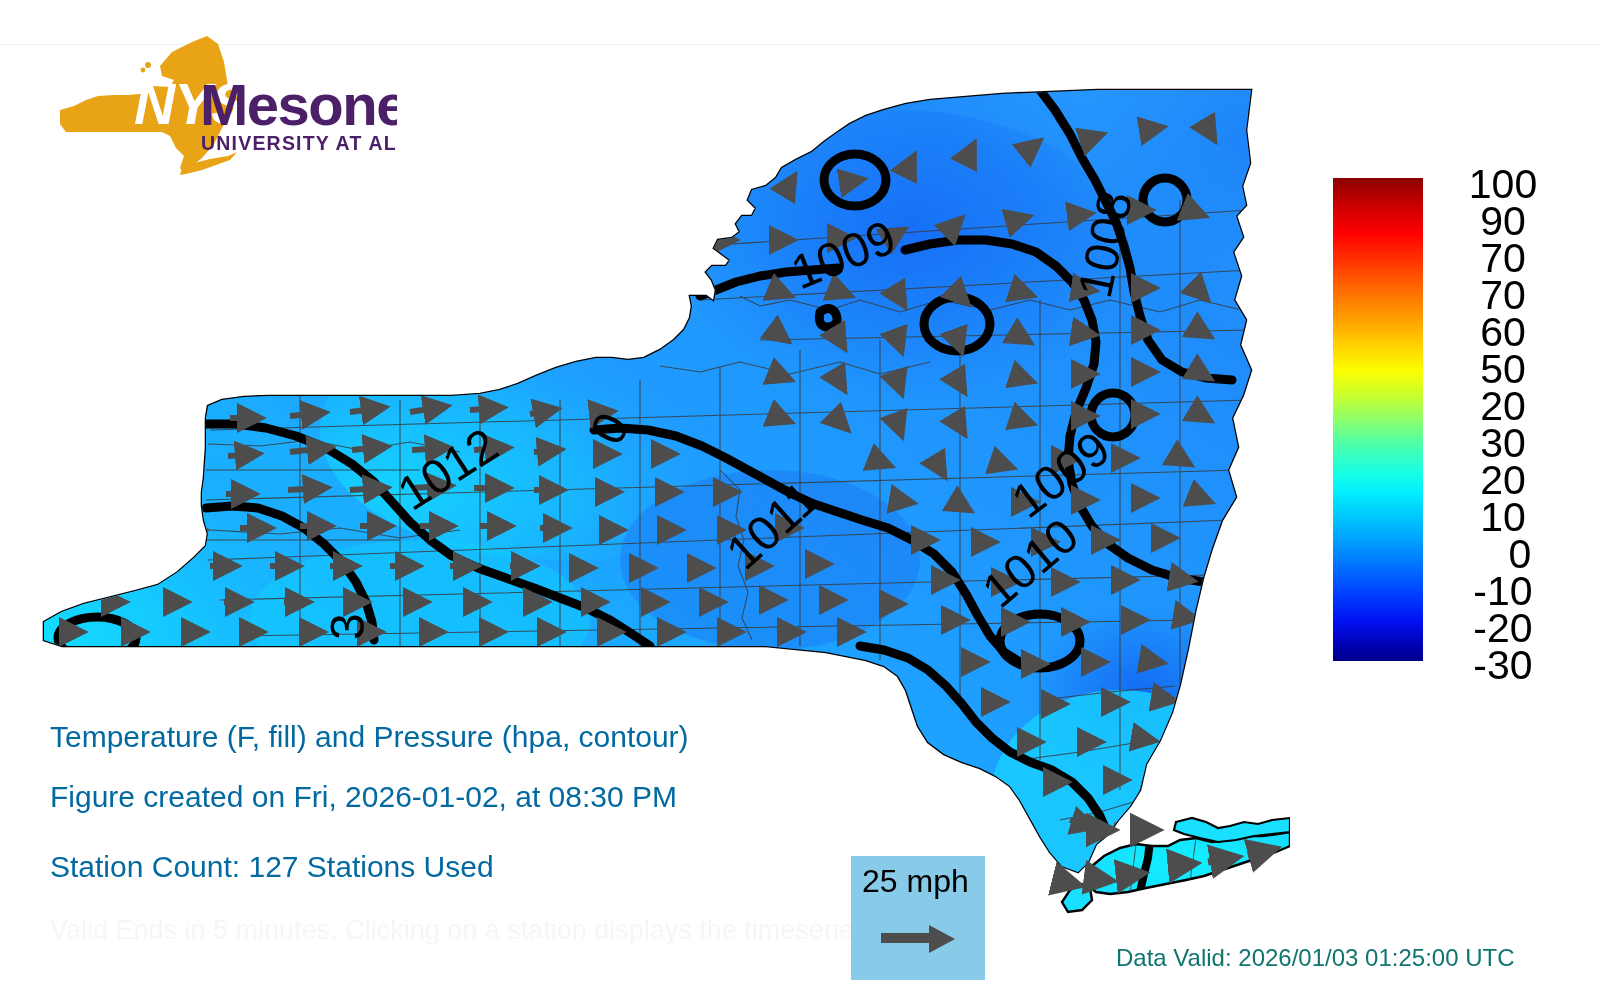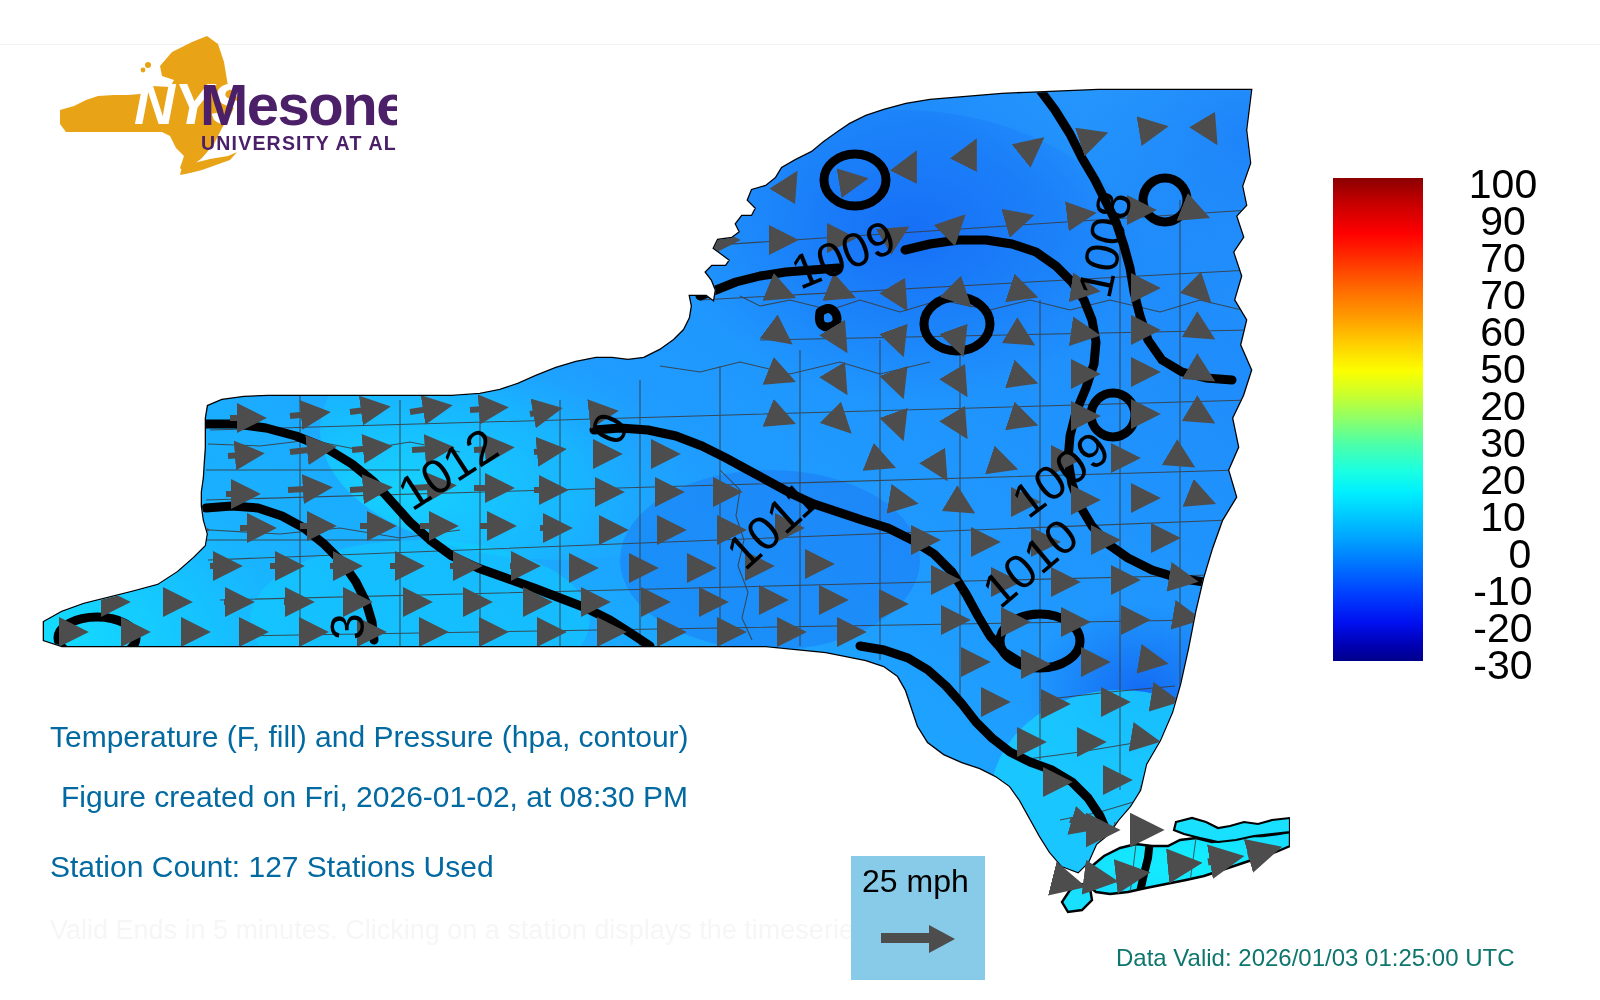--- a/index.html
+++ b/index.html
@@ -46,7 +46,7 @@
   .caption-line{position:absolute;left:50px;font-size:30px;line-height:30px;color:#0369a1;
       white-space:nowrap;}
   #caption-0{top:722px;}
-  #caption-1{top:782px;margin-left:11px;}
+  #caption-1{top:782px;}
   #caption-2{top:852px;}
   #caption-cut{top:915px;color:#f6f6f6;font-size:27px;}
 

